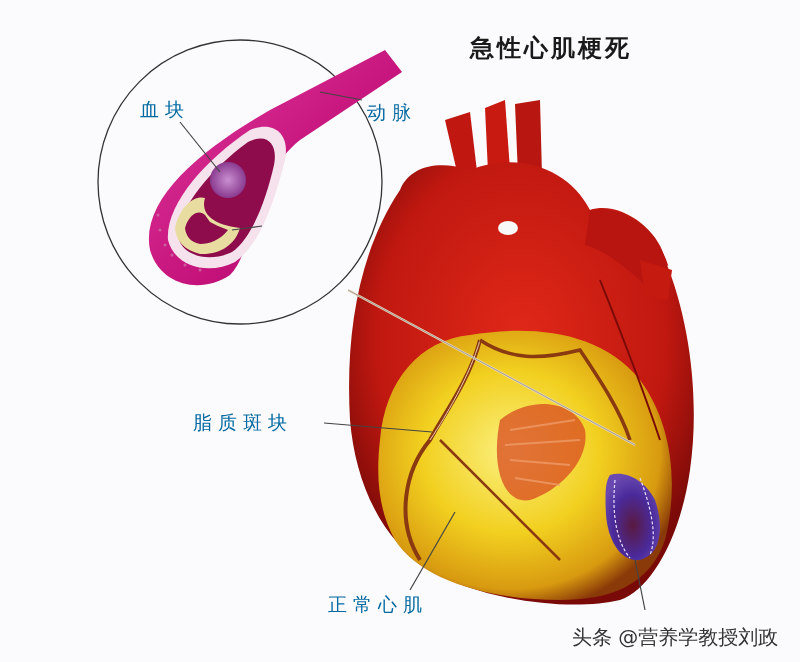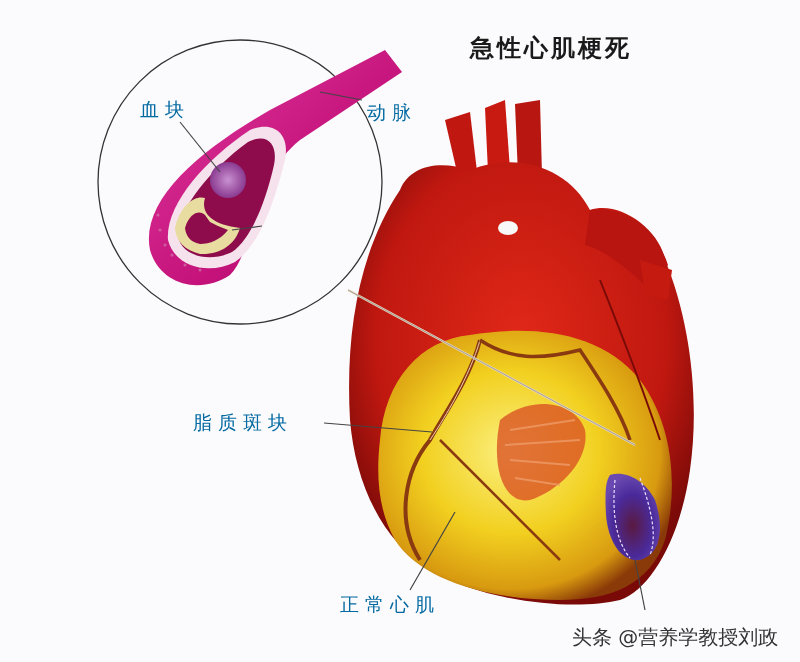--- a/index.html
+++ b/index.html
@@ -117,7 +117,7 @@
   <div class="label" style="left:140px;top:97px;">血块</div>
   <div class="label" style="left:367px;top:100px;">动脉</div>
   <div class="label" style="left:193px;top:410px;">脂质斑块</div>
-  <div class="label" style="left:340px;top:592px;">正常心肌</div>
+  <div class="label" style="left:328px;top:592px;">正常心肌</div>
 
   <div class="watermark">头条 @营养学教授刘政</div>
 </div>

